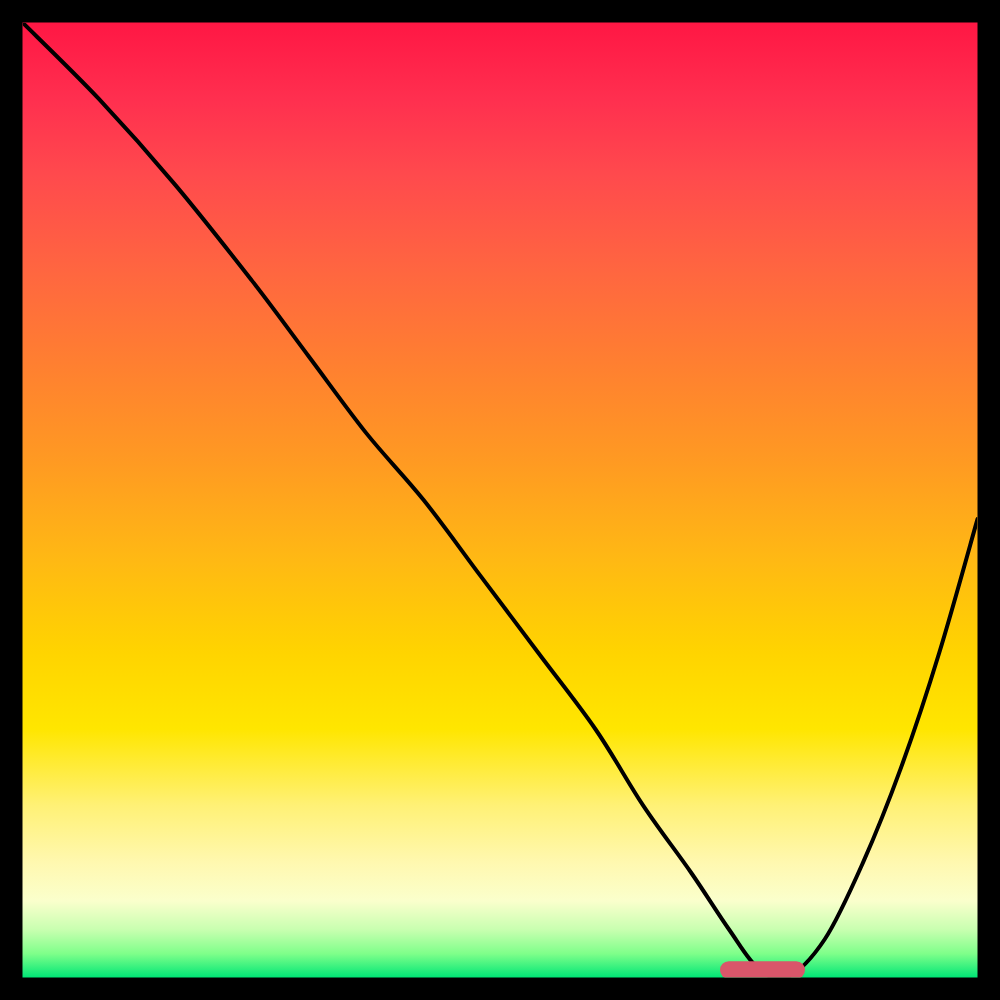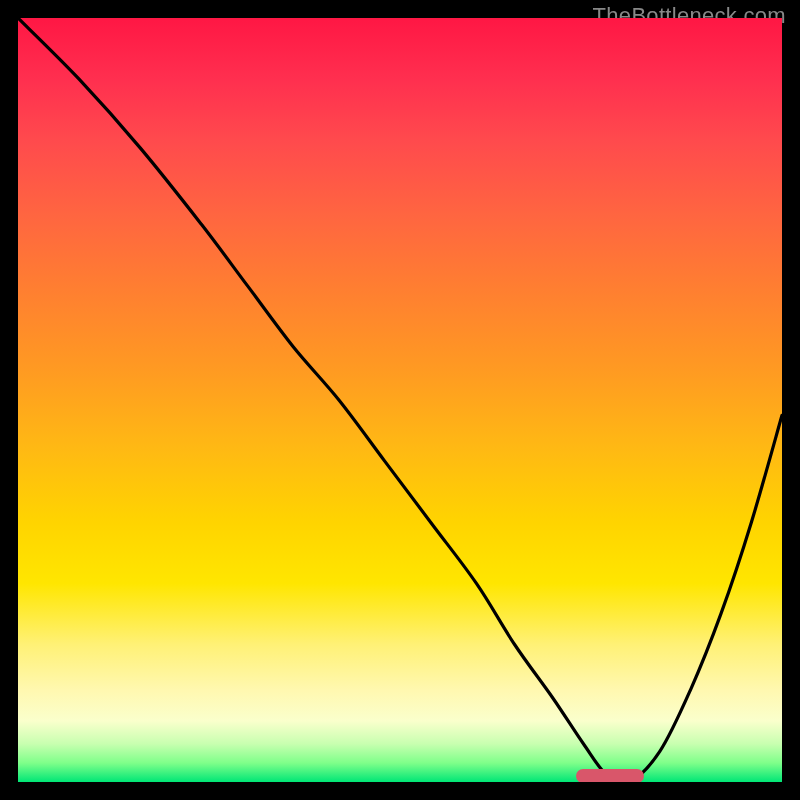--- a/index.html
+++ b/index.html
@@ -69,7 +69,6 @@
 <body>
 
 <div class="outer">
-  <div class="watermark">TheBottleneck.com</div>
   <div class="plot">
     <svg class="curve" viewBox="0 0 764 764" preserveAspectRatio="none">
       <path id="curve-path" fill="none" stroke="#000" stroke-width="3.2" stroke-linecap="round" stroke-linejoin="round" d="M 0.0 0.0 C 10.2 10.2, 40.7 39.5, 61.1 61.1 C 81.5 82.8, 101.9 105.7, 122.2 129.9 C 142.6 154.1, 165.5 183.4, 183.4 206.3 C 201.2 229.2, 213.9 247.0, 229.2 267.4 C 244.5 287.8, 259.8 309.4, 275.0 328.5 C 290.3 347.6, 305.6 362.9, 320.9 382.0 C 336.2 401.1, 351.4 422.7, 366.7 443.1 C 382.0 463.5, 397.3 483.9, 412.6 504.2 C 427.8 524.6, 444.4 545.0, 458.4 565.4 C 472.4 585.7, 483.9 607.4, 496.6 626.5 C 509.3 645.6, 523.3 663.4, 534.8 680.0 C 546.3 696.5, 556.4 713.1, 565.4 725.8 C 574.3 738.5, 580.6 750.0, 588.3 756.4 C 595.9 762.7, 602.3 767.8, 611.2 764.0 C 620.1 760.2, 631.6 748.7, 641.8 733.4 C 651.9 718.2, 662.1 695.2, 672.3 672.3 C 682.5 649.4, 692.7 623.9, 702.9 595.9 C 713.1 567.9, 723.3 537.3, 733.4 504.2 C 743.6 471.1, 758.9 415.1, 764.0 397.3"></path>

